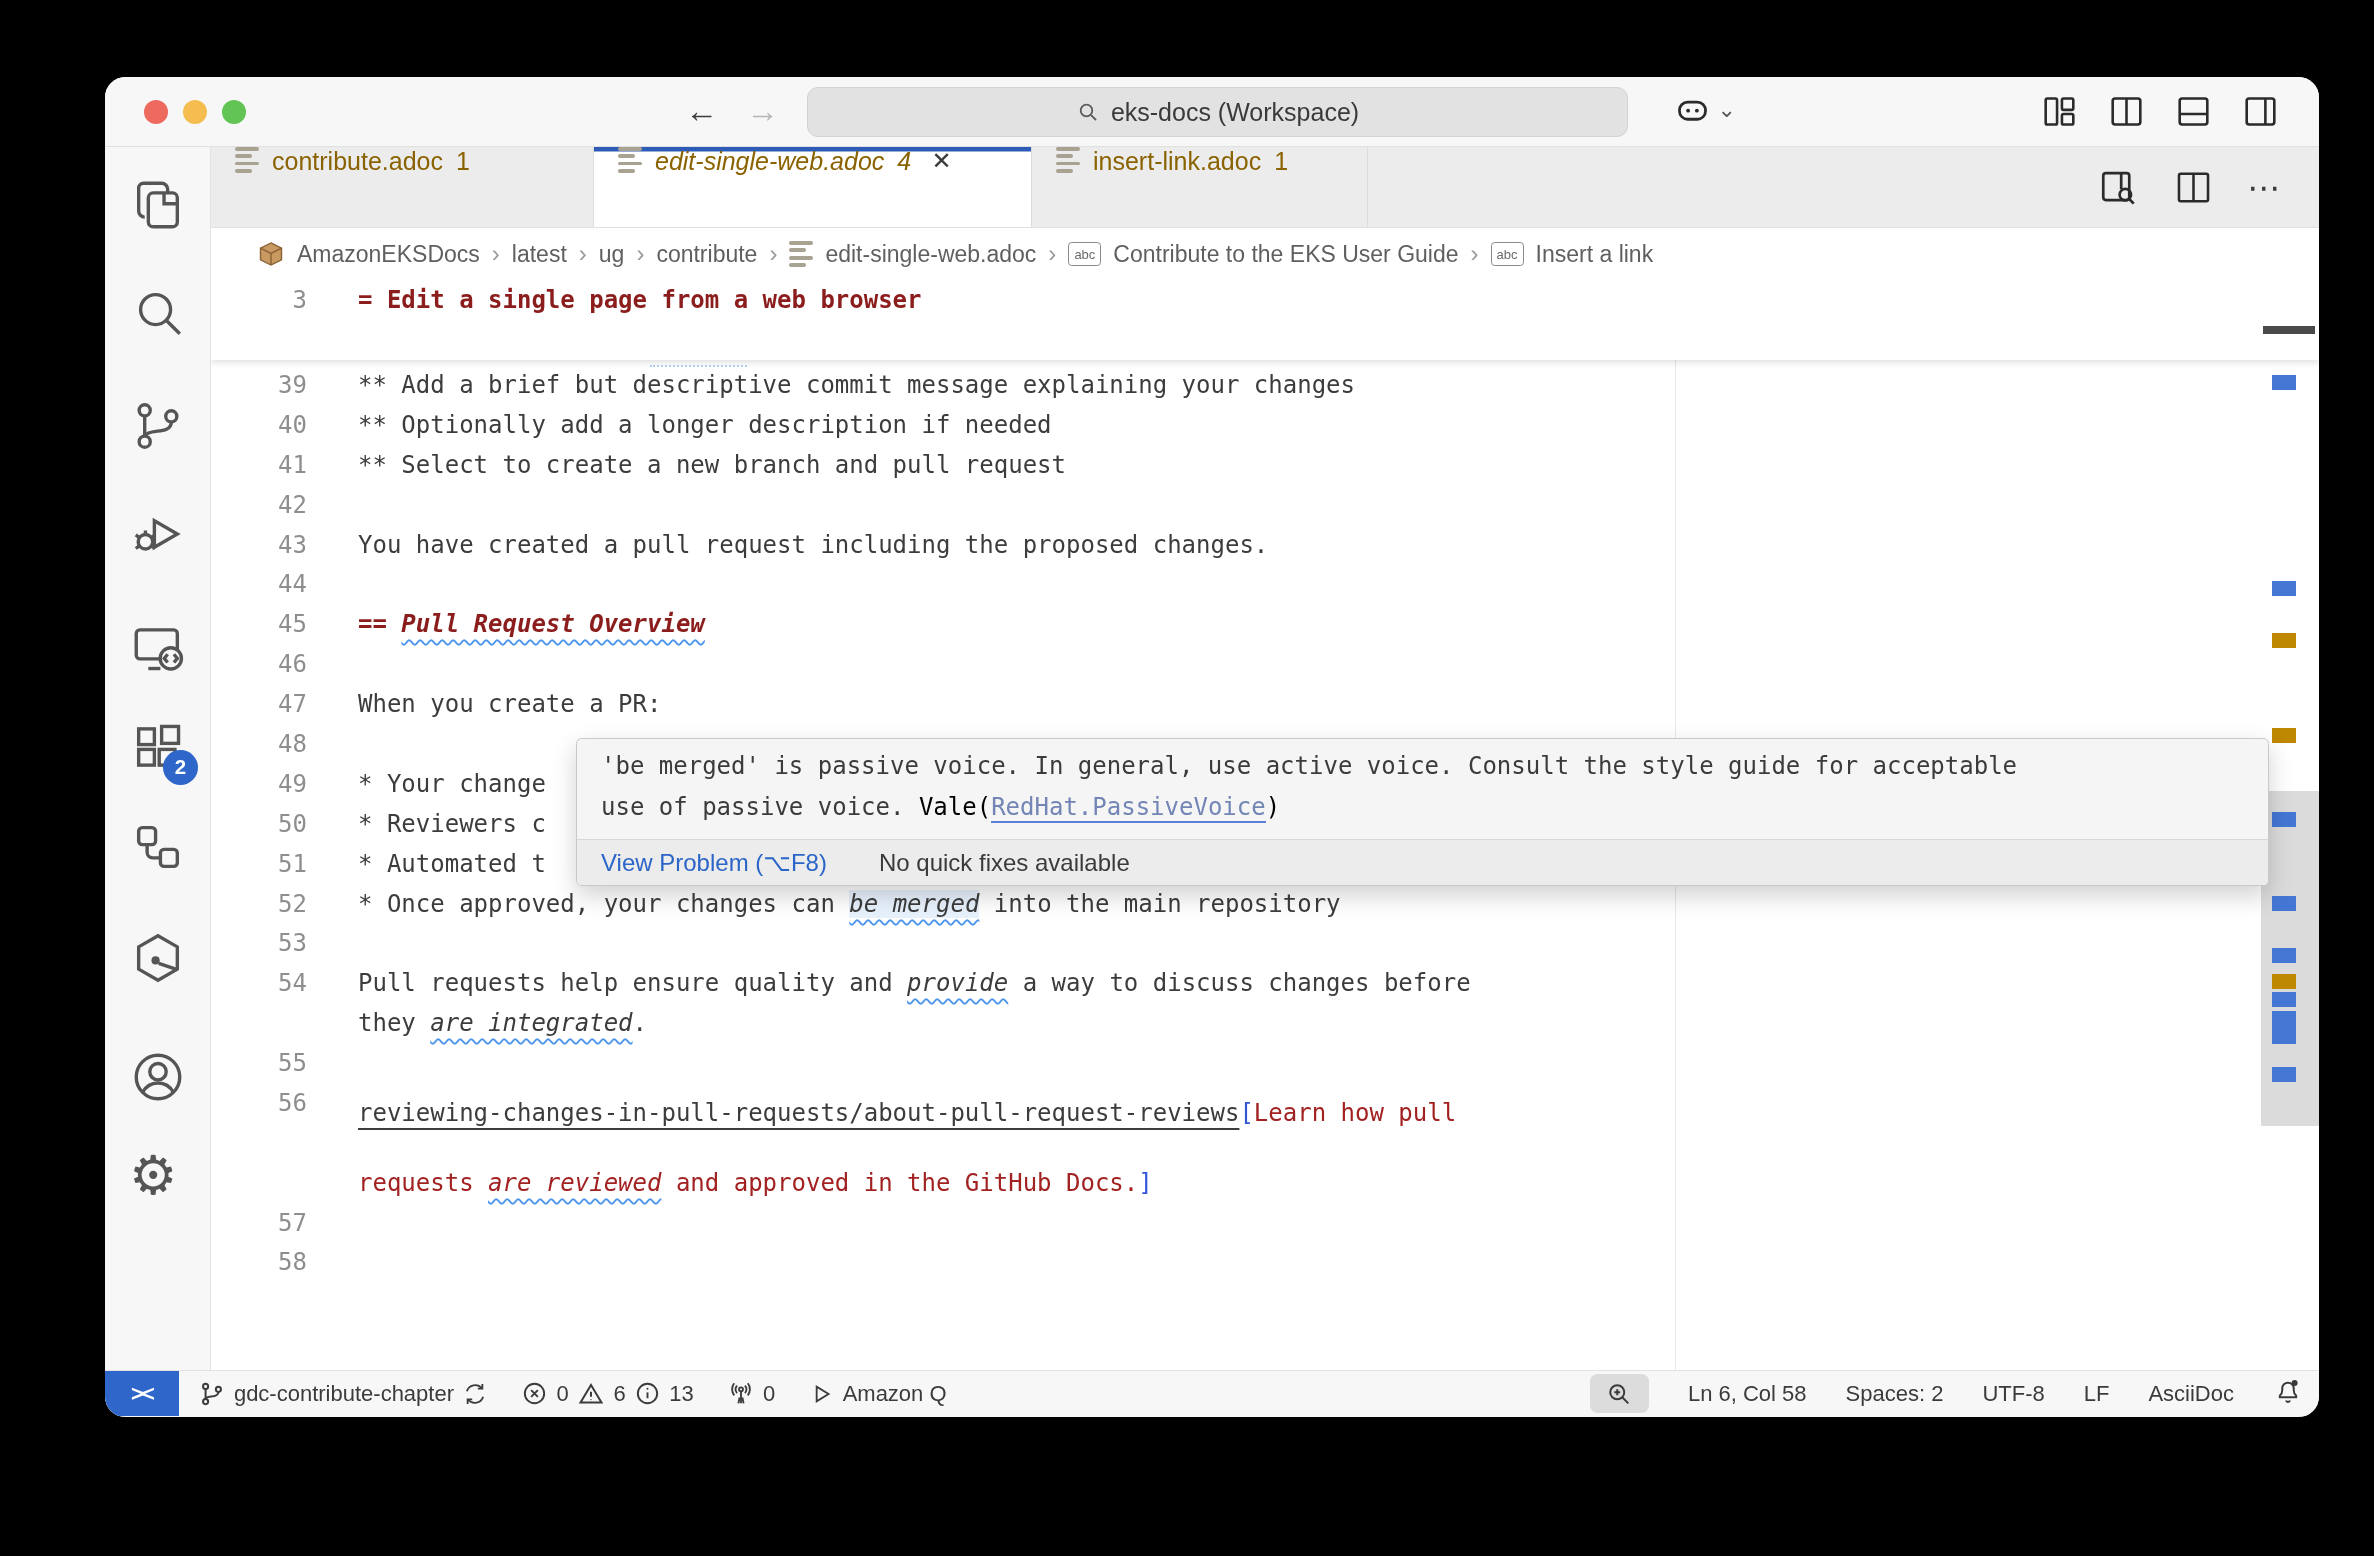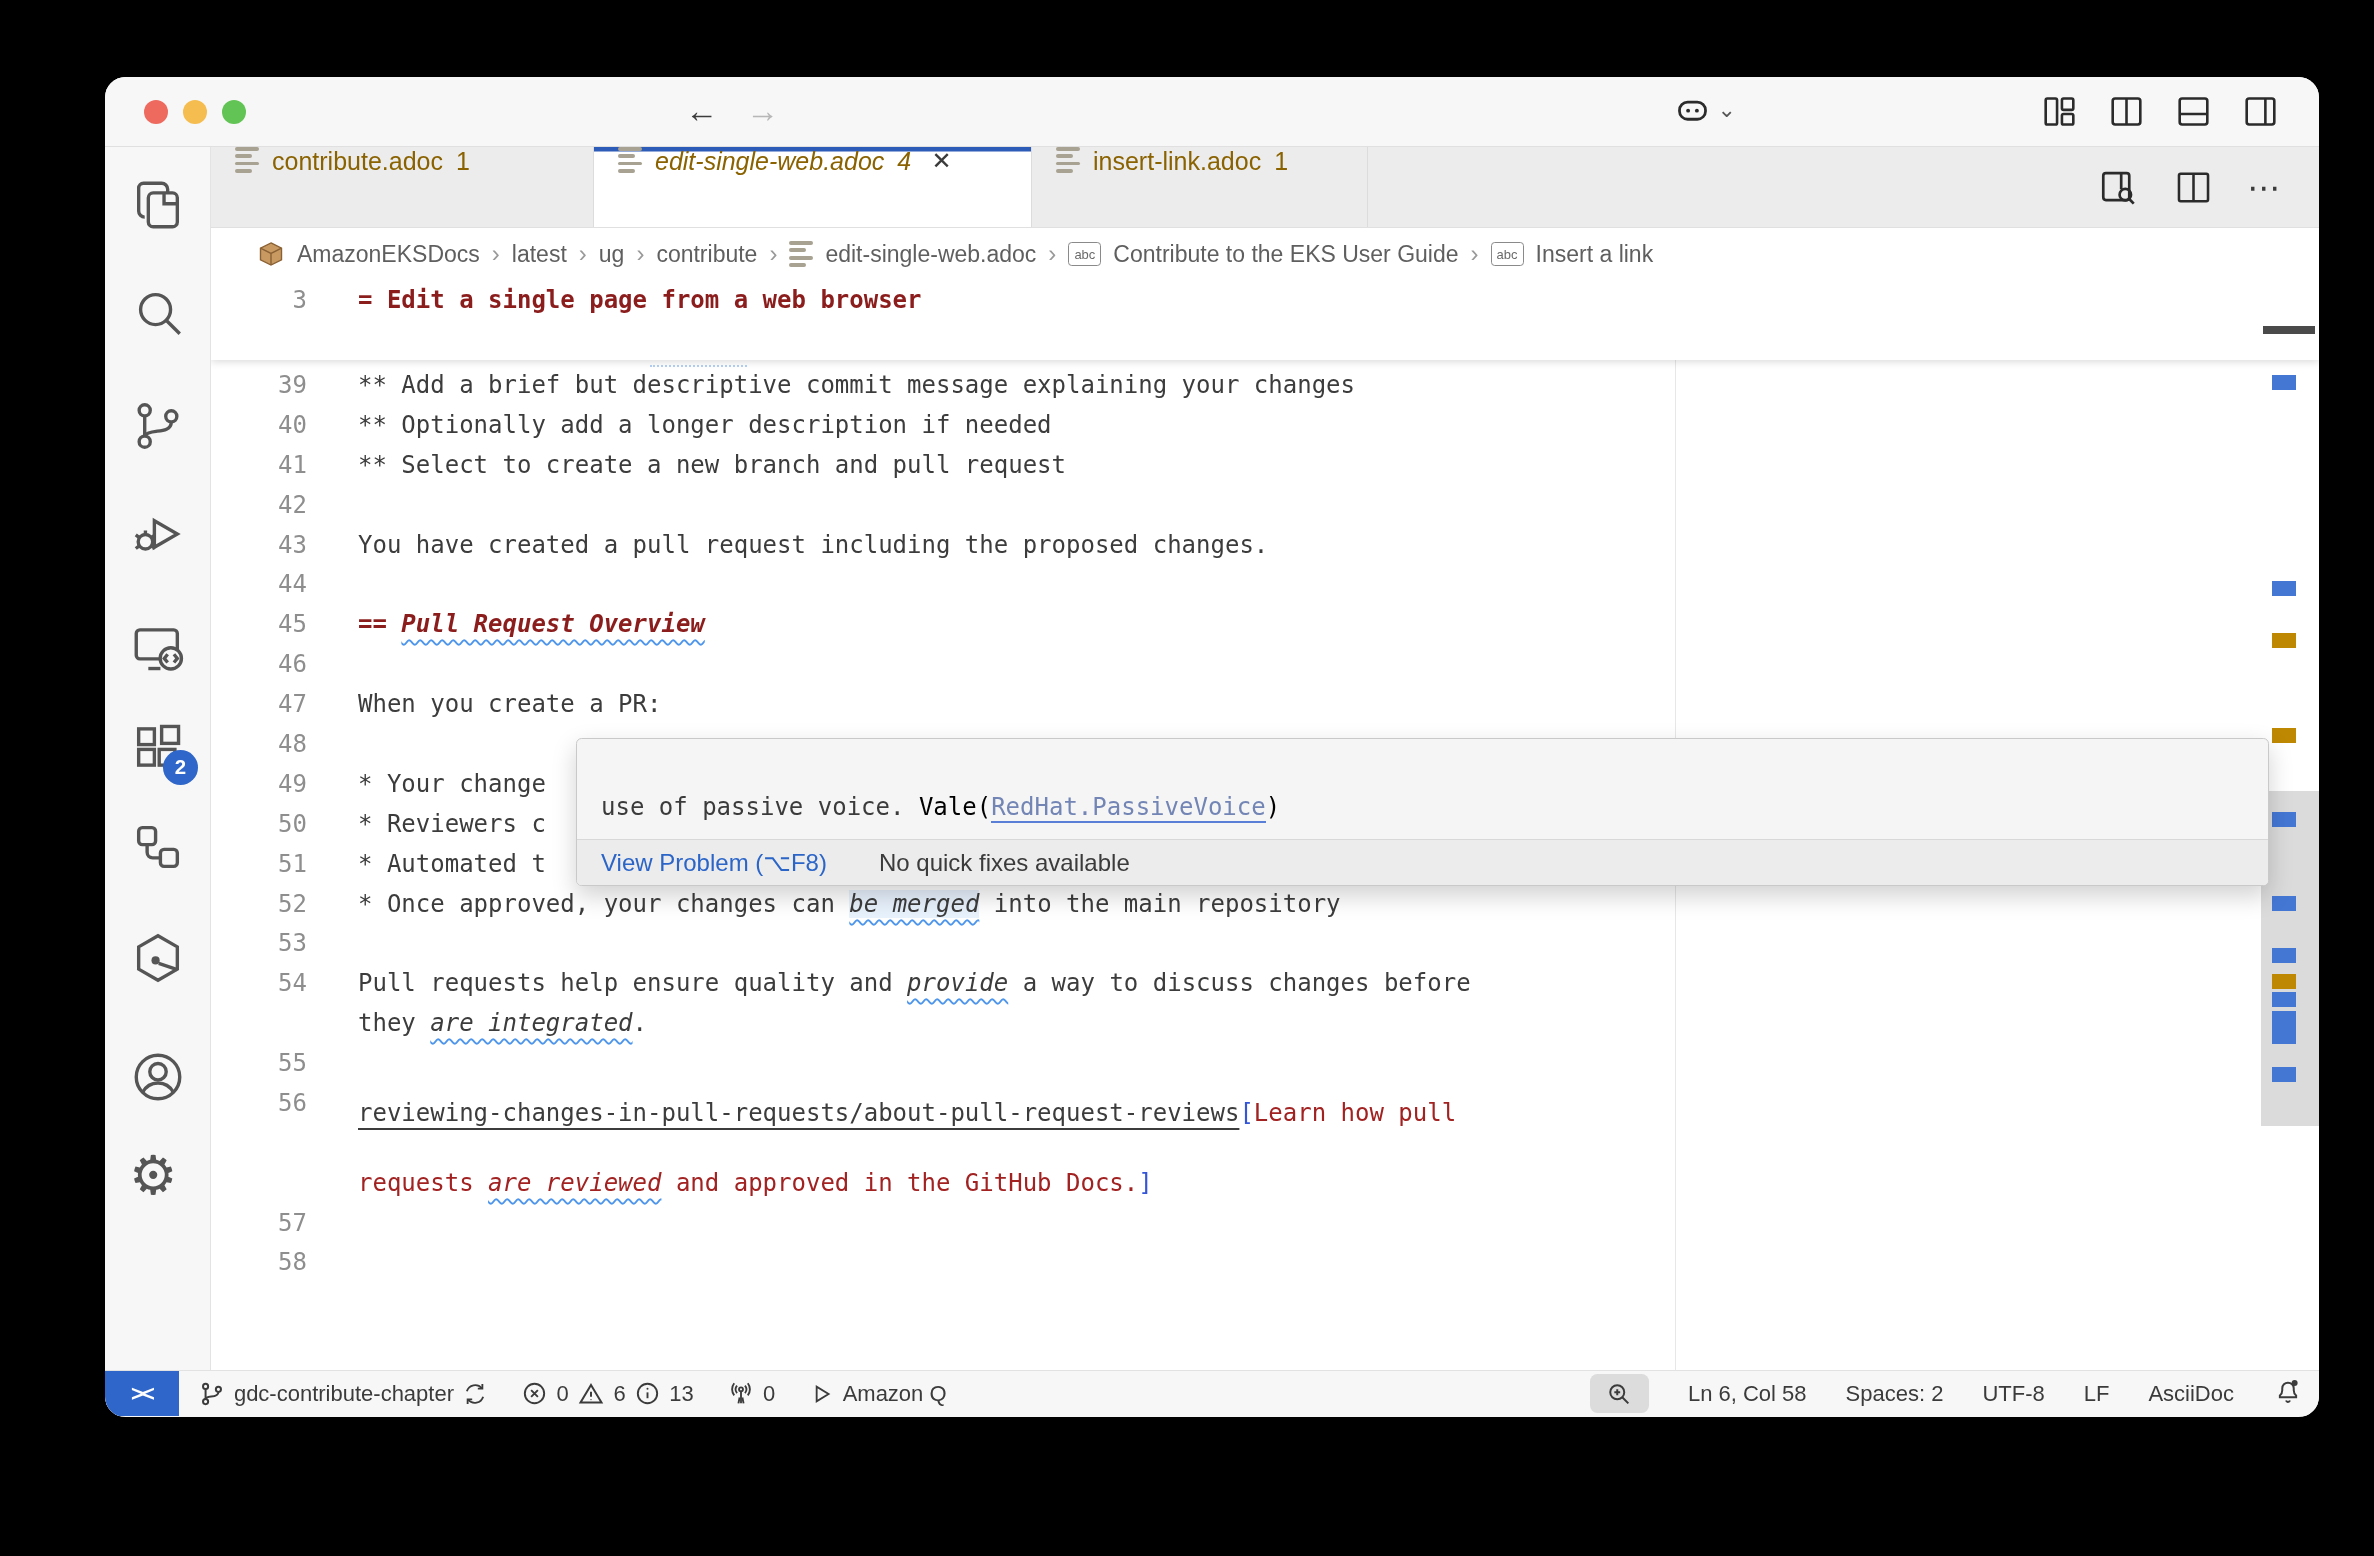--- a/index.html
+++ b/index.html
@@ -119,6 +119,13 @@
       </div>
       <span class="navbtn" style="left:575px">←</span>
       <span class="navbtn fwd" style="left:636px">→</span>
+      <div class="searchbox">
+        <svg width="24" height="24" viewBox="0 0 24 24" fill="none" stroke="#5a5a5a" stroke-width="1.8">
+            <circle cx="10.5" cy="10.5" r="5.8"></circle>
+            <path d="M14.8 14.8 20 20"></path>
+          </svg>
+        <span>eks-docs (Workspace)</span>
+      </div>
       <div class="copilot">
         <svg width="39" height="39" viewBox="0 0 24 24" fill="none" stroke="#2b2b2b" stroke-width="1.7">
             <rect x="4" y="7.5" width="16" height="10.5" rx="5"></rect>

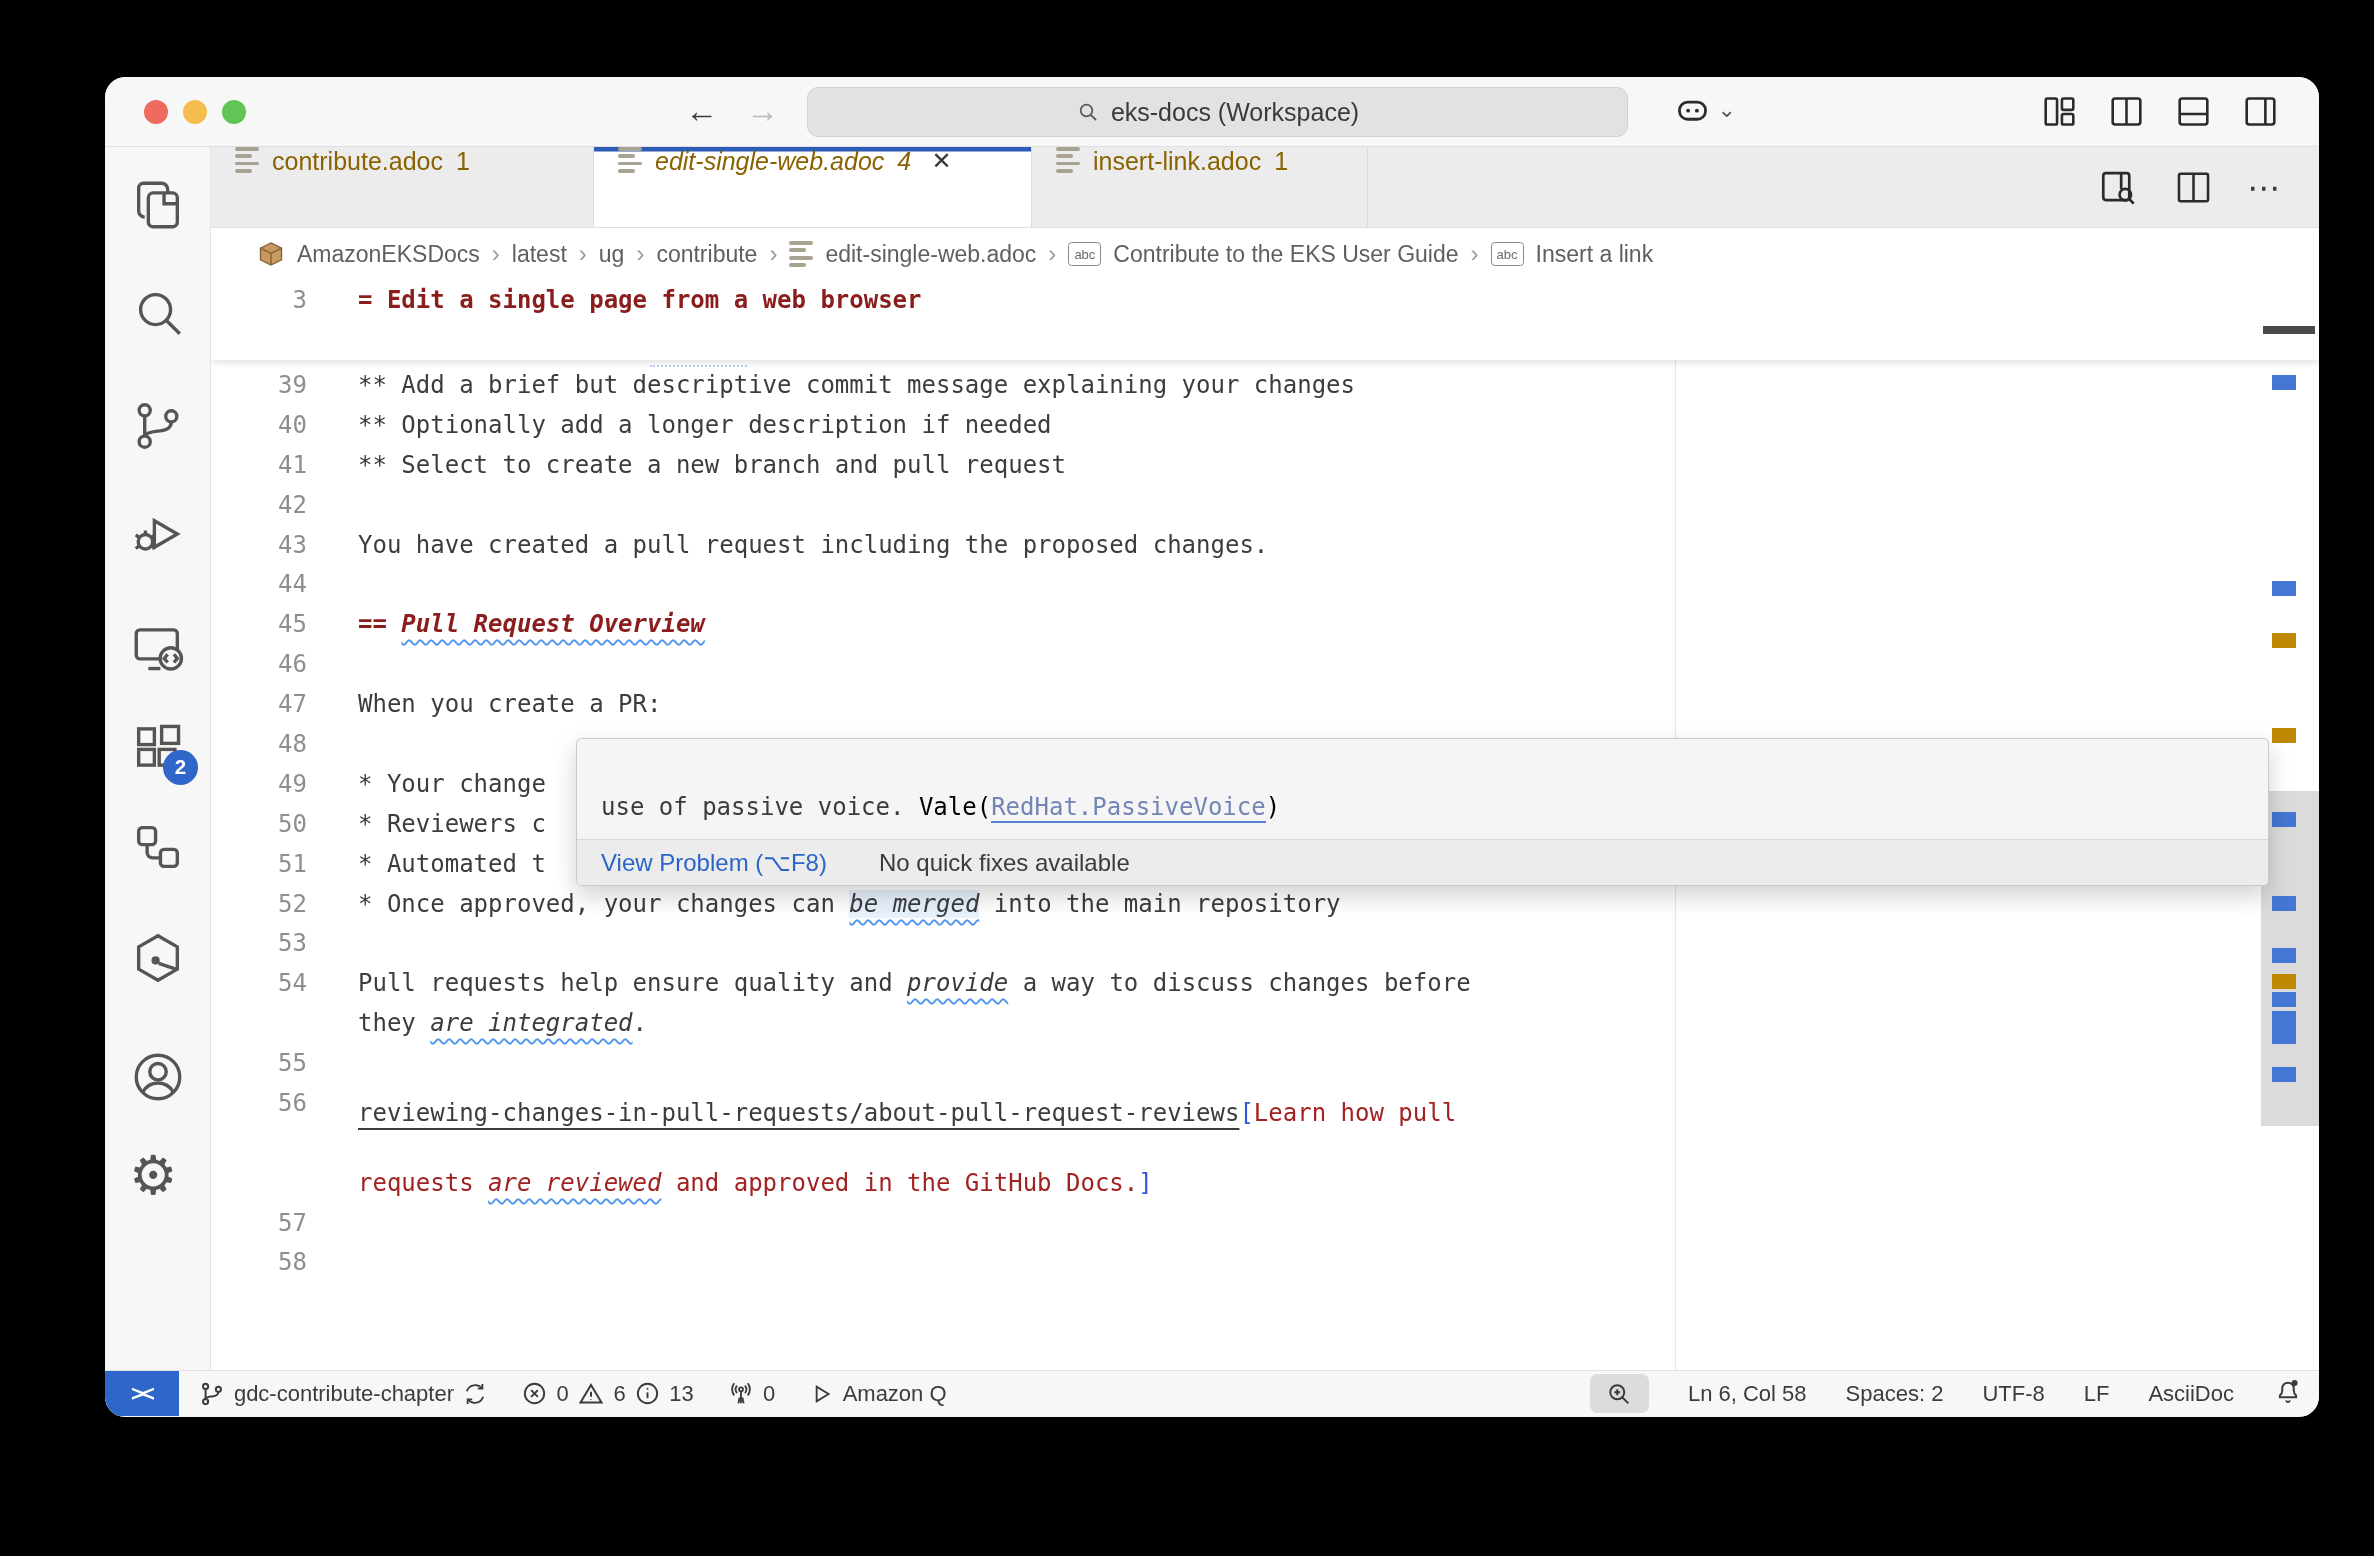--- a/index.html
+++ b/index.html
@@ -411,7 +411,7 @@
 
           <div class="tooltip">
             <div class="tt-body">
-              <br>
+              <span>'be merged' is passive voice. In general, use active voice. Consult the style guide for acceptable</span><br>
               <span>use of passive voice. </span><span class="tt-gray">Vale(</span><span class="tt-link">RedHat.PassiveVoice</span><span class="tt-gray">)</span>
             </div>
             <div class="tt-footer">

